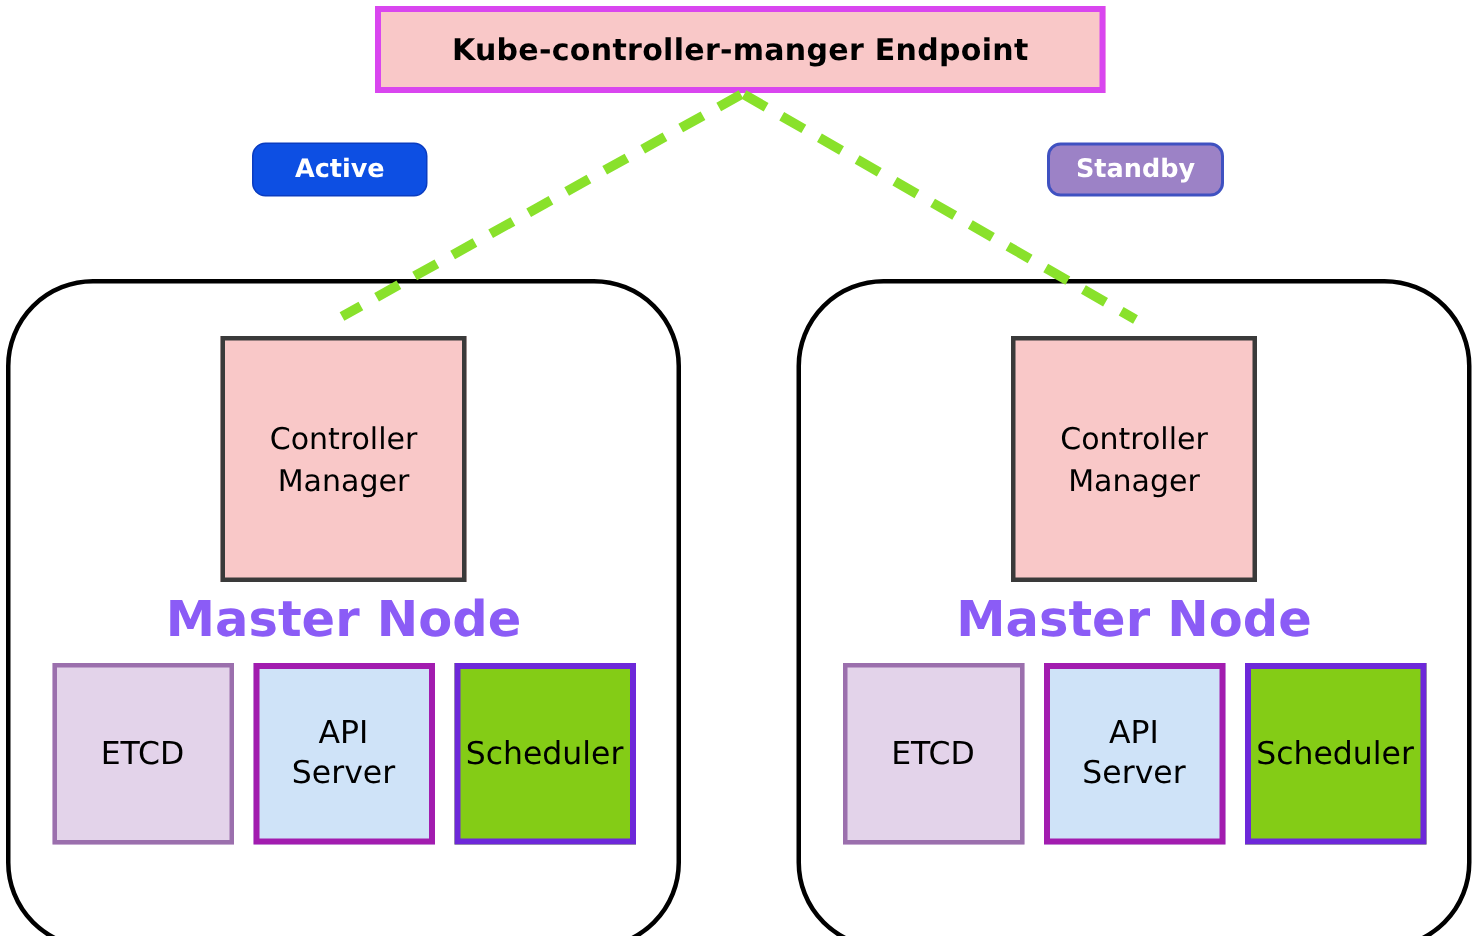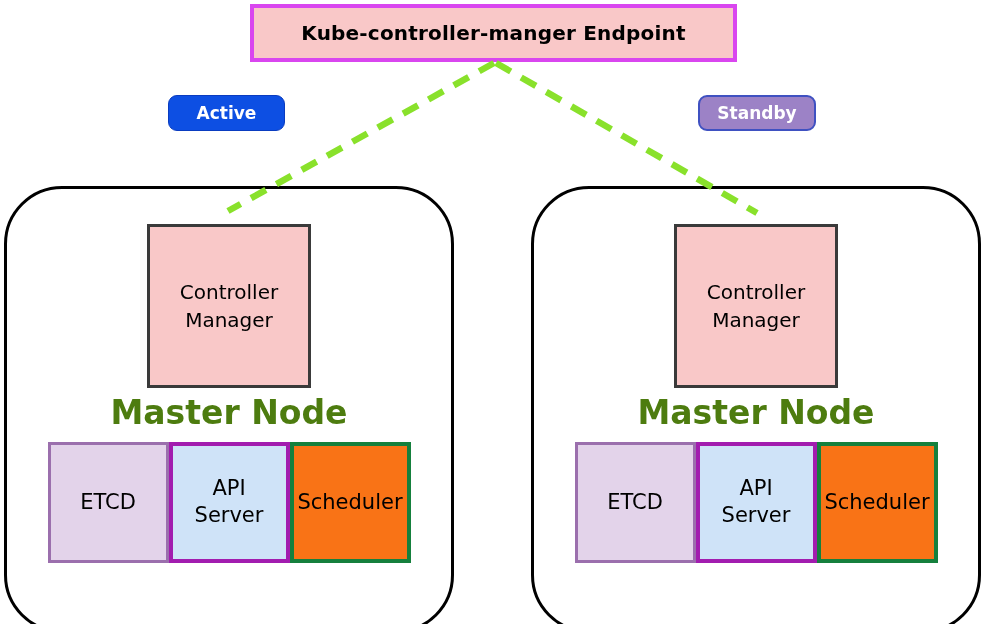--- a/index.html
+++ b/index.html
@@ -110,7 +110,7 @@
     margin: 6px 0 0 0;
     font-size: 33px;
     font-weight: bold;
-    color: #4d7c0f;
+    color: #8b5cf6;
     line-height: 1.15;
   }
   .row {

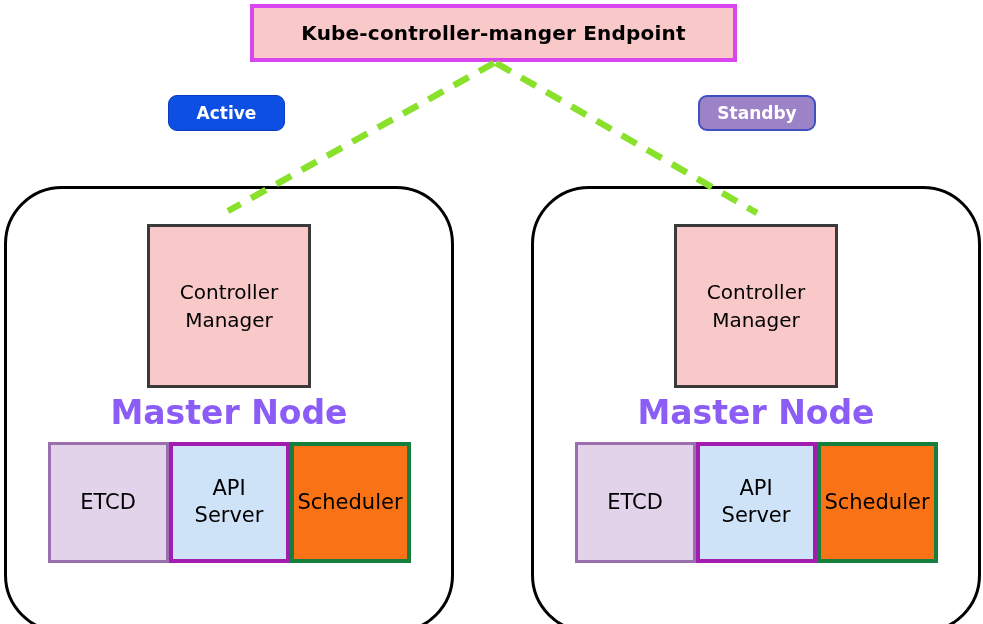--- a/index.html
+++ b/index.html
@@ -116,6 +116,7 @@
   .row {
     margin-top: 10px;
     display: flex;
+    gap: 13px;
   }
   .comp {
     width: 121px;

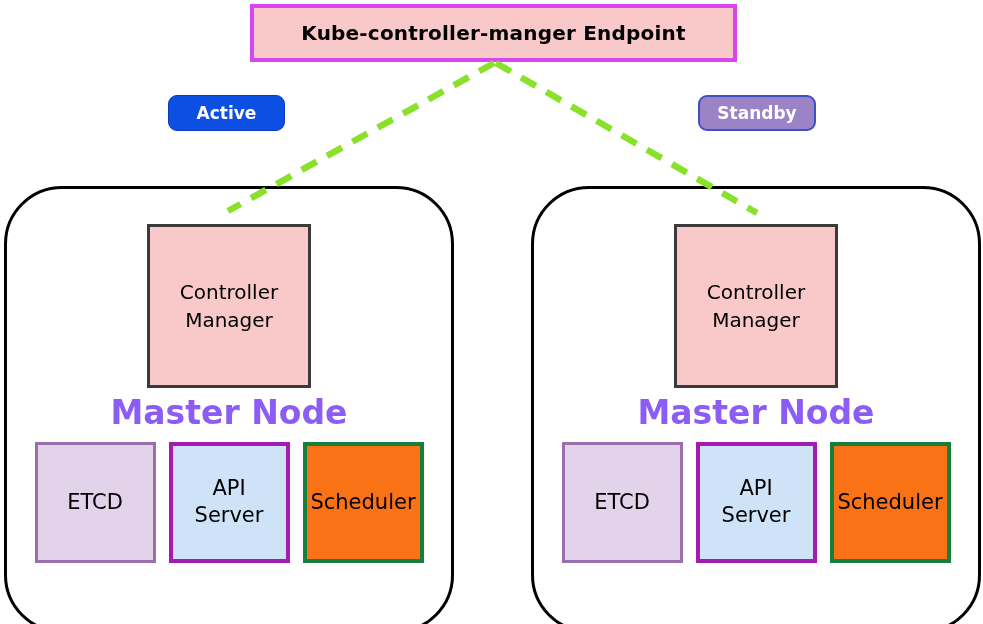--- a/index.html
+++ b/index.html
@@ -141,8 +141,8 @@
     border: 4px solid #a21caf;
   }
   .comp-sched {
-    background: #f97316;
-    border: 4px solid #15803d;
+    background: #84cc16;
+    border: 4px solid #6d28d9;
   }
   .prewrap { white-space: pre-line; }
 </style>

